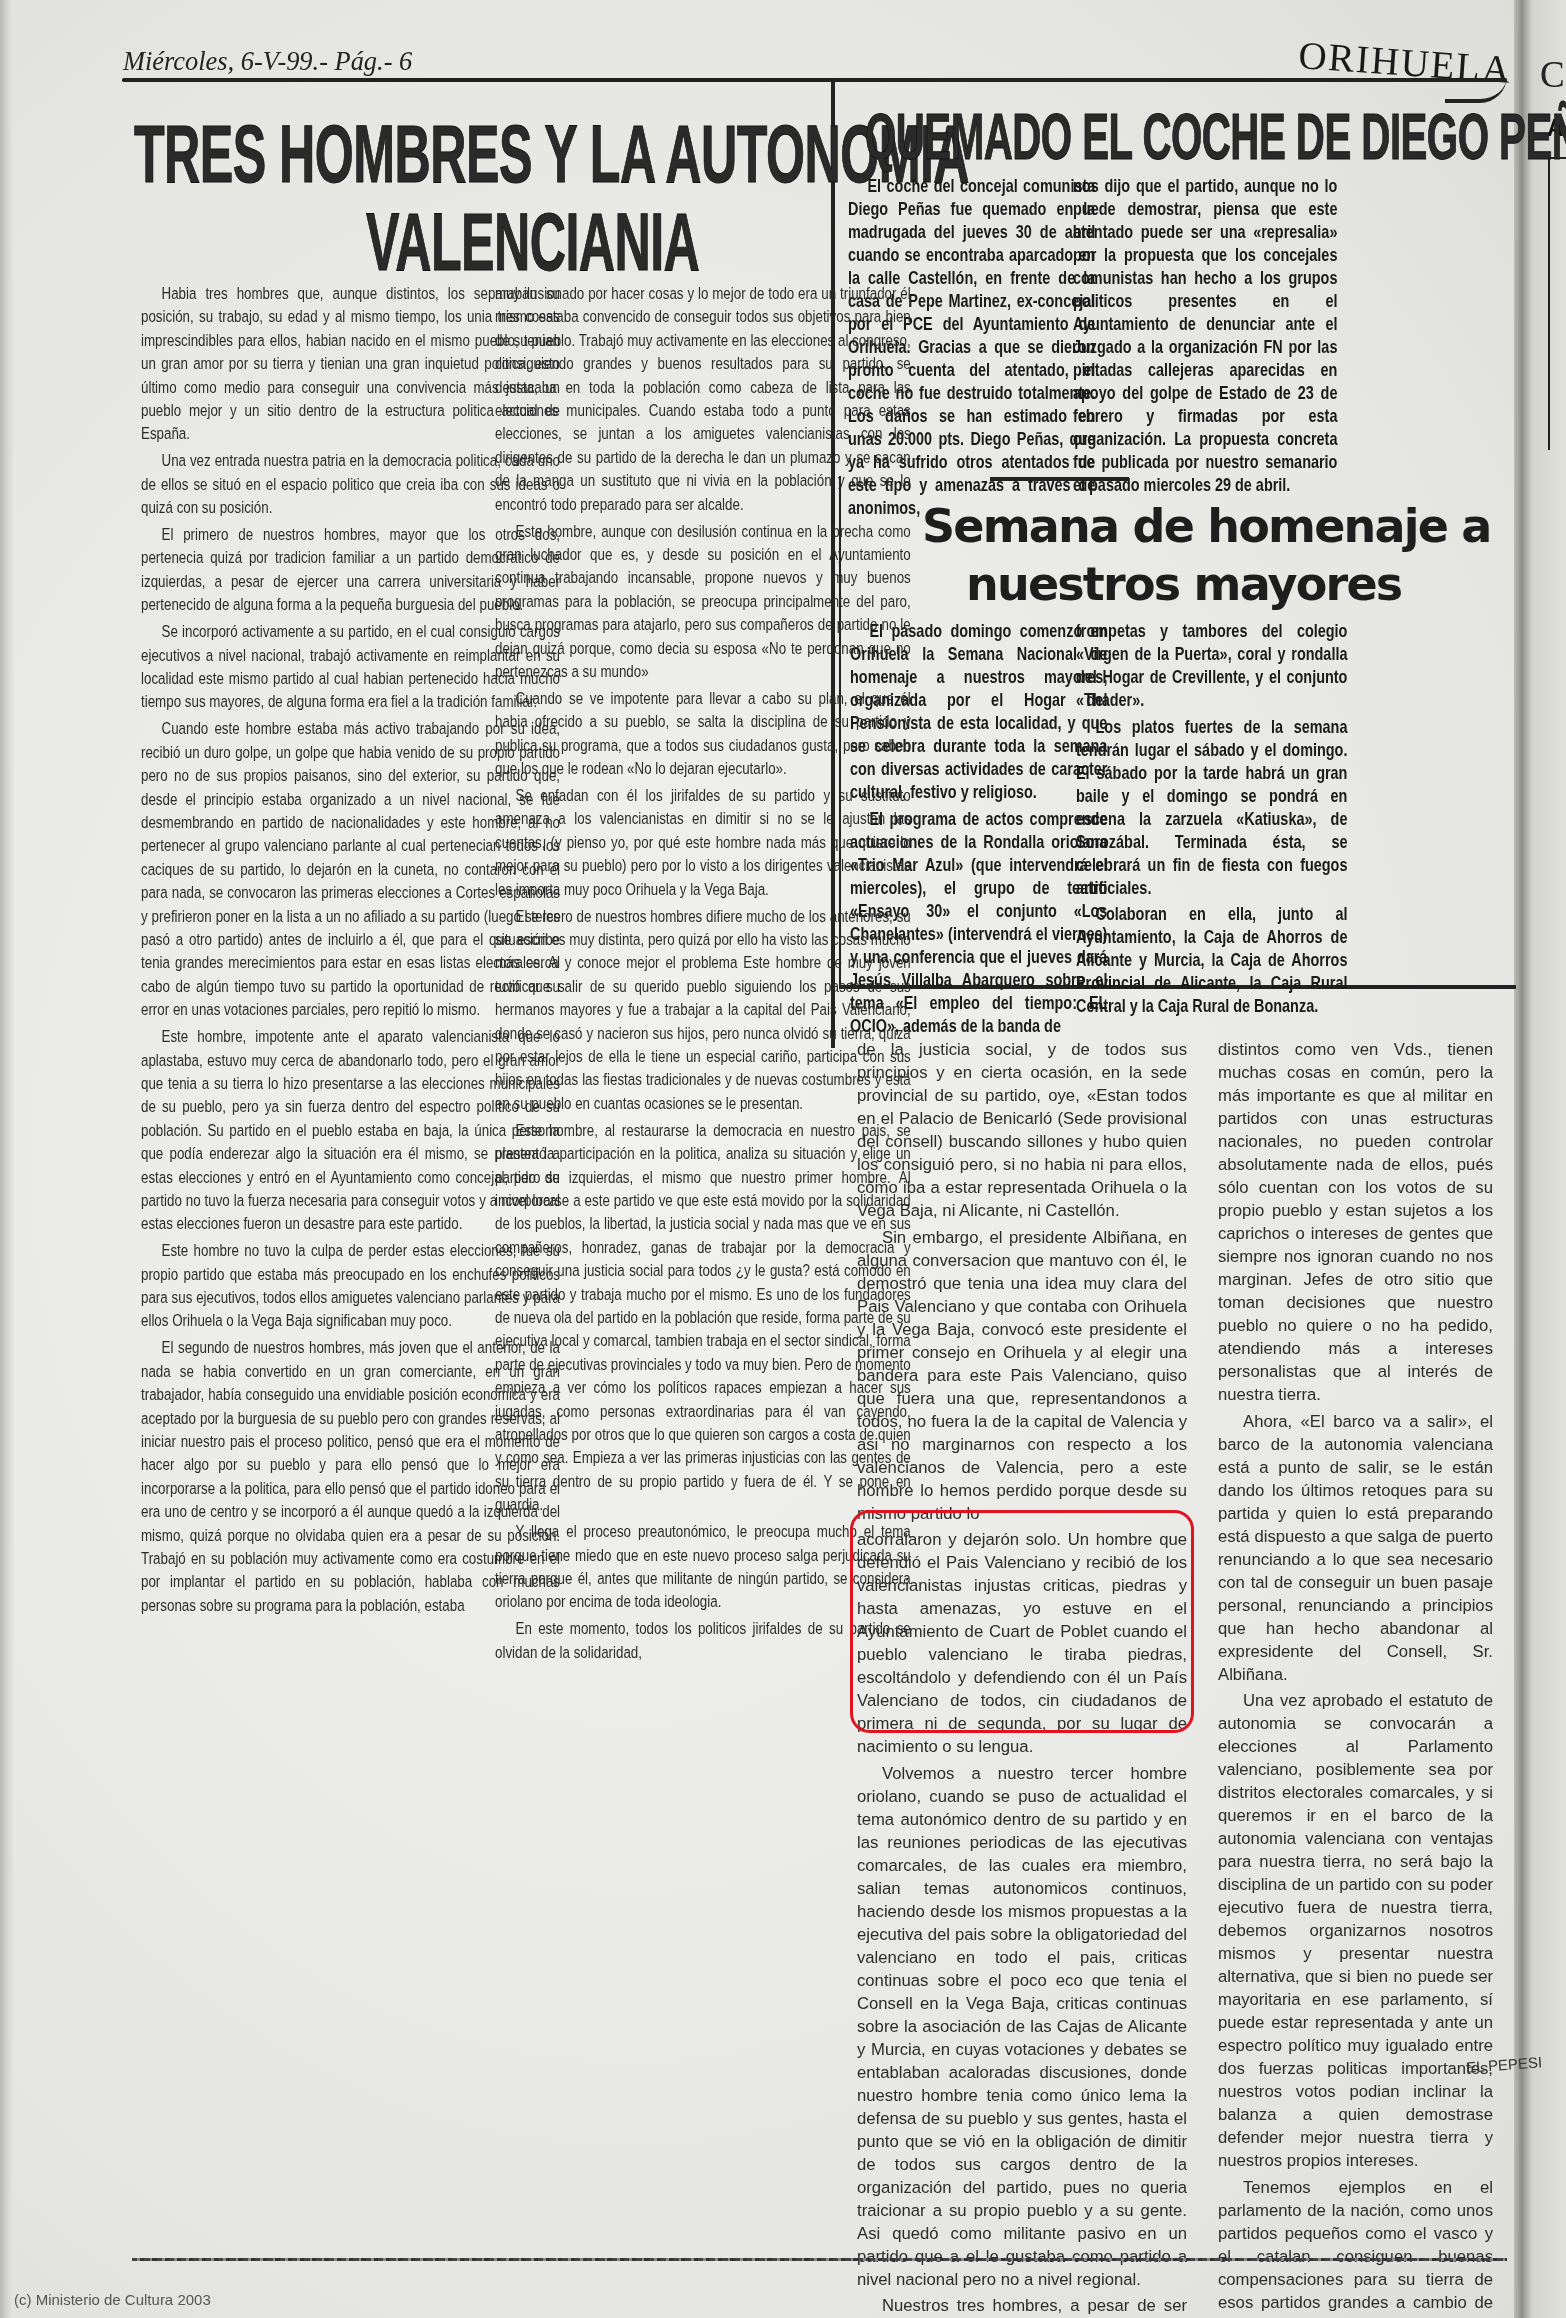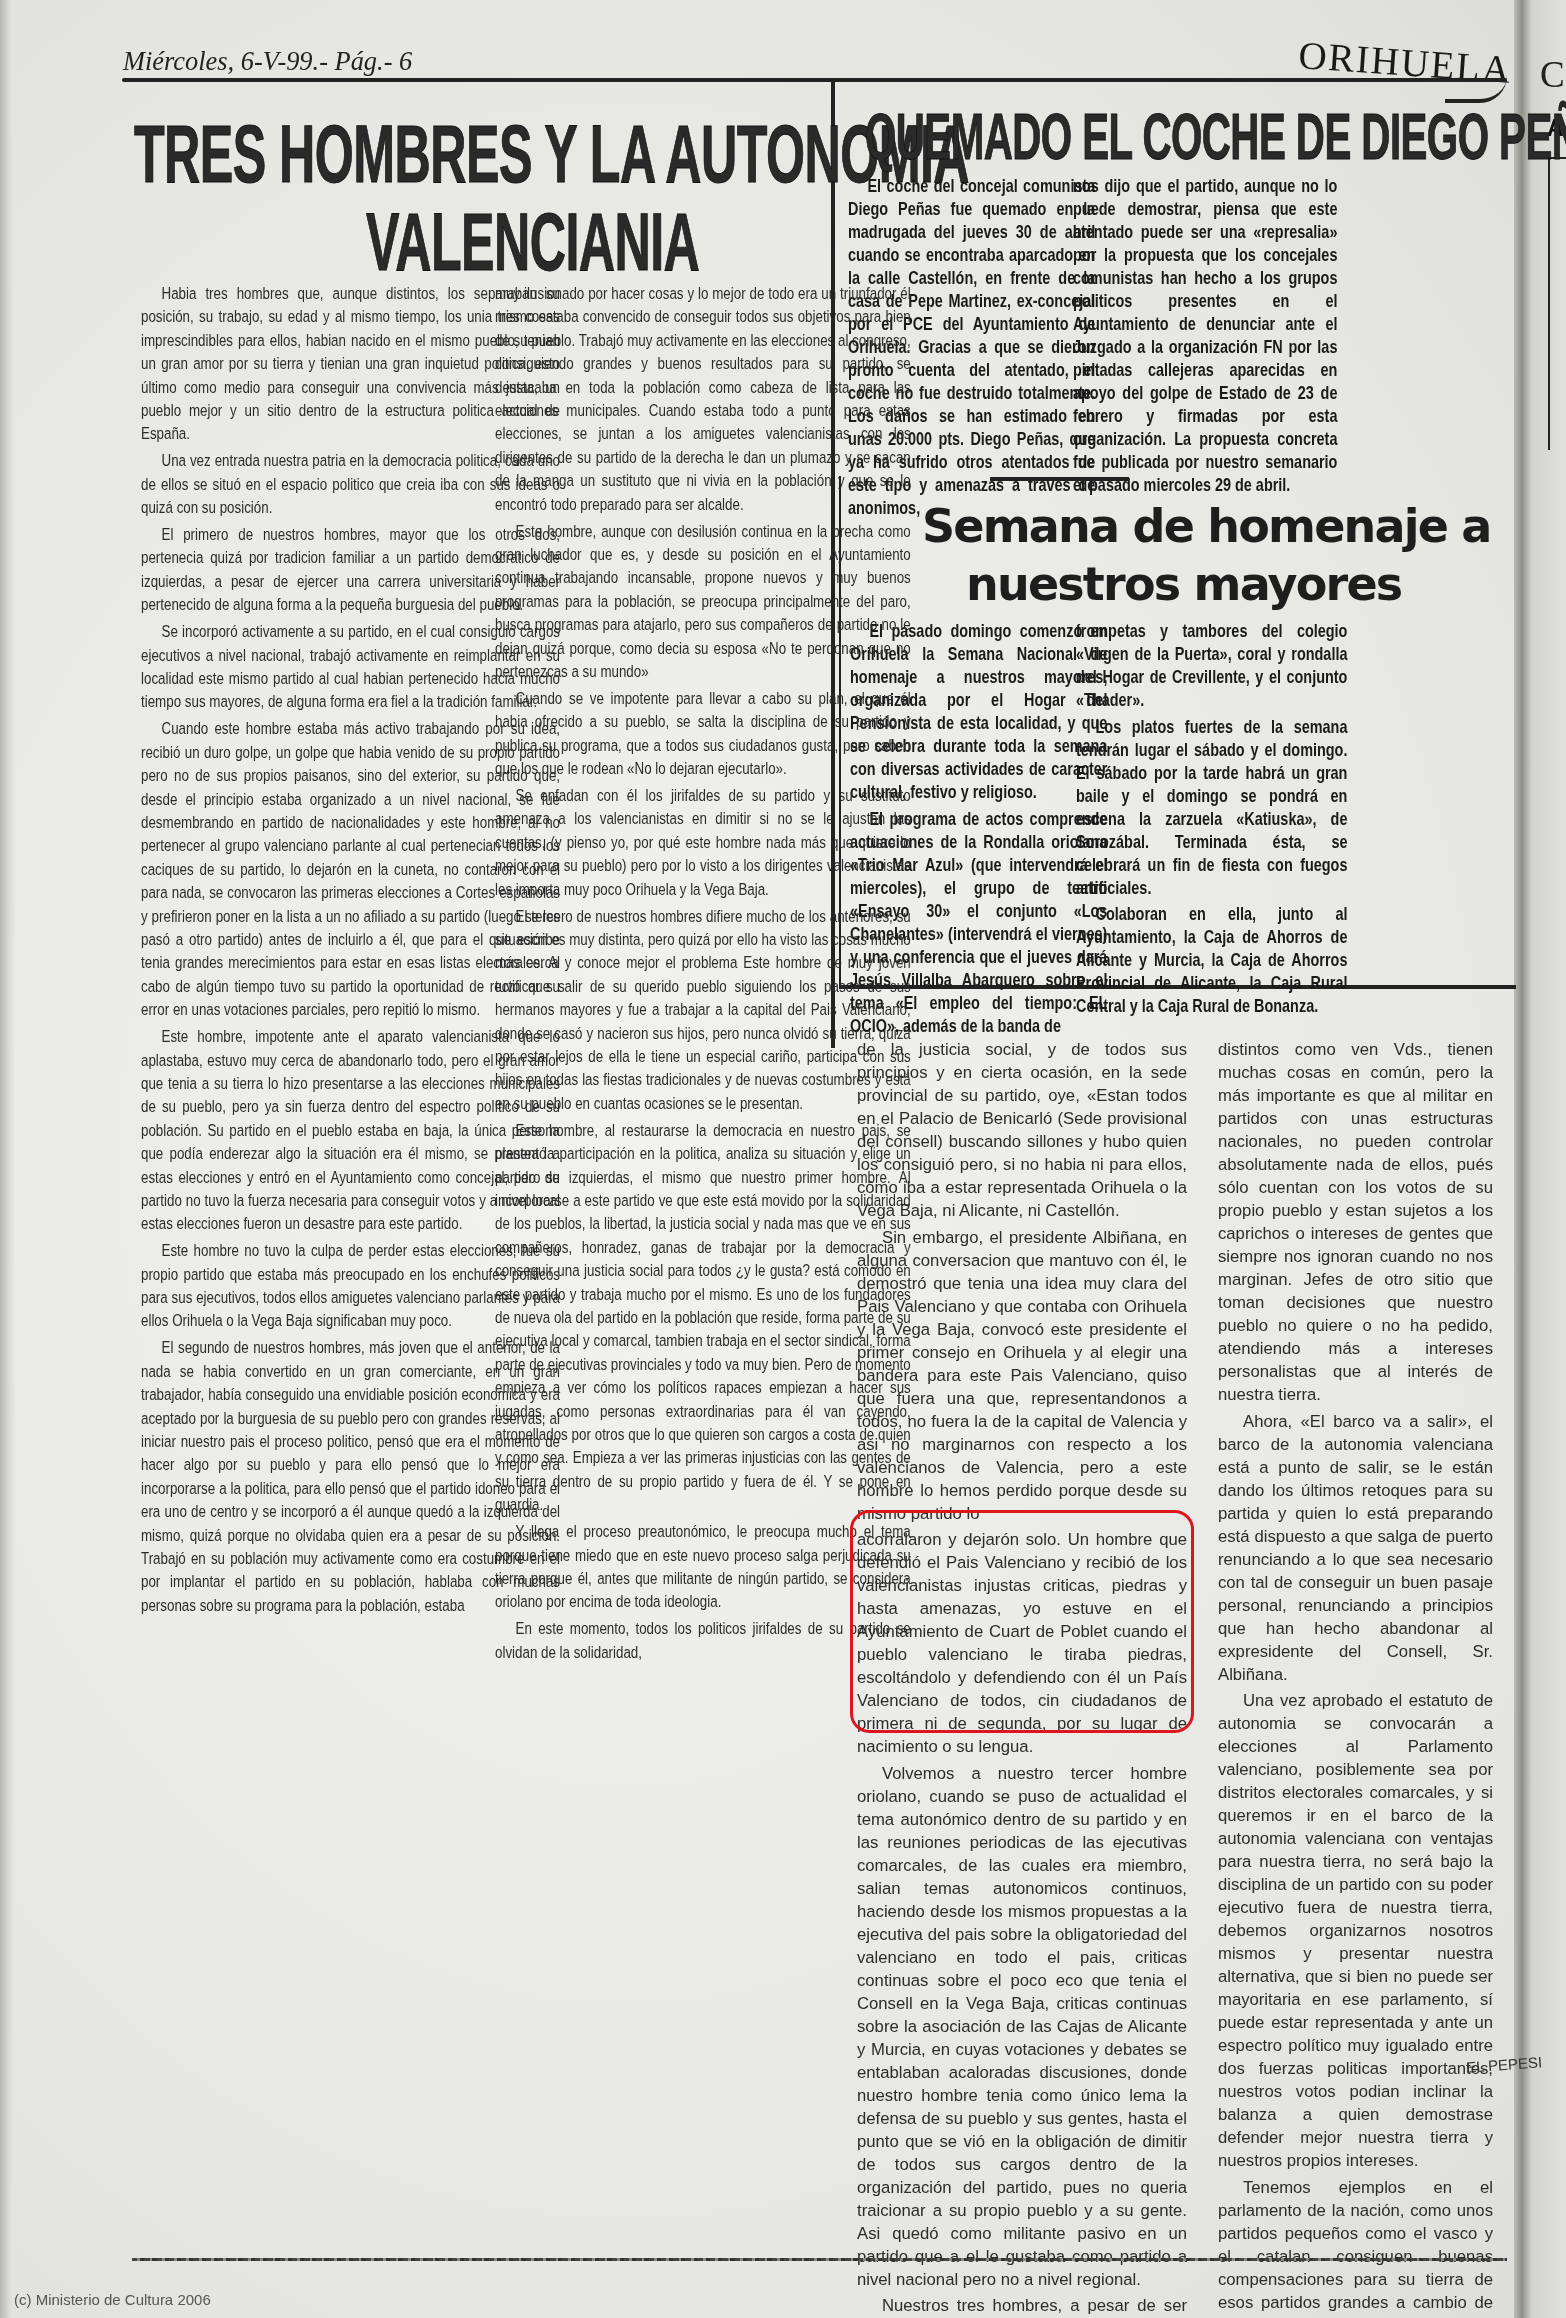--- a/index.html
+++ b/index.html
@@ -205,7 +205,7 @@
   <div class="signature">EL PEPESI</div>
 
   <div class="bottom-rule"></div>
-  <div class="copyright">(c) Ministerio de Cultura 2006</div>
+  <div class="copyright">(c) Ministerio de Cultura 2003</div>
 </div>
 
 

